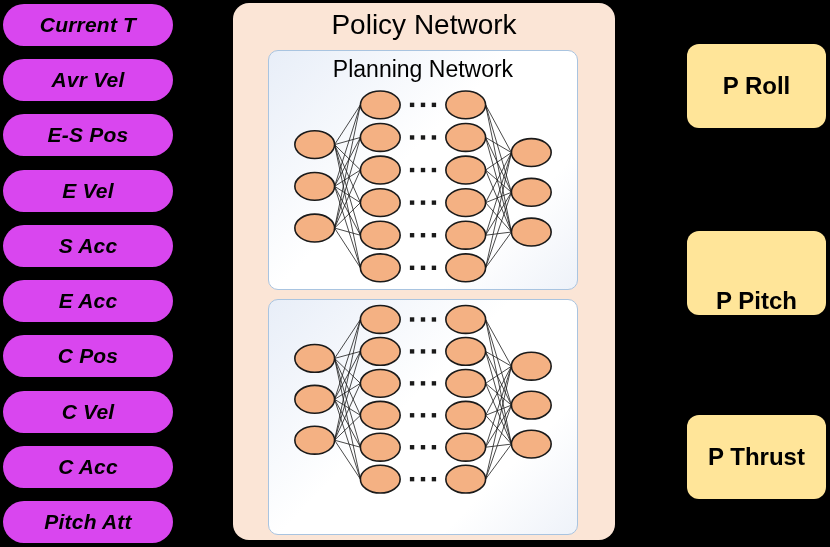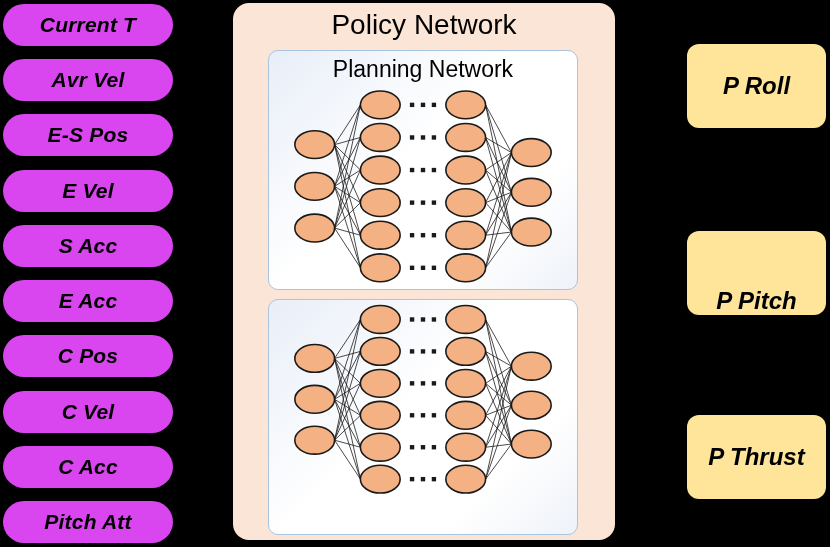--- a/index.html
+++ b/index.html
@@ -115,7 +115,6 @@
     justify-content: center;
     color: #000000;
     font-weight: bold;
-    font-style: italic;
     font-size: 24px;
     white-space: nowrap;
   }

